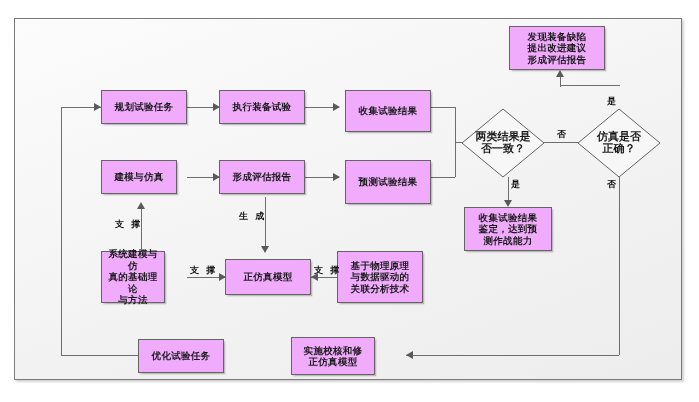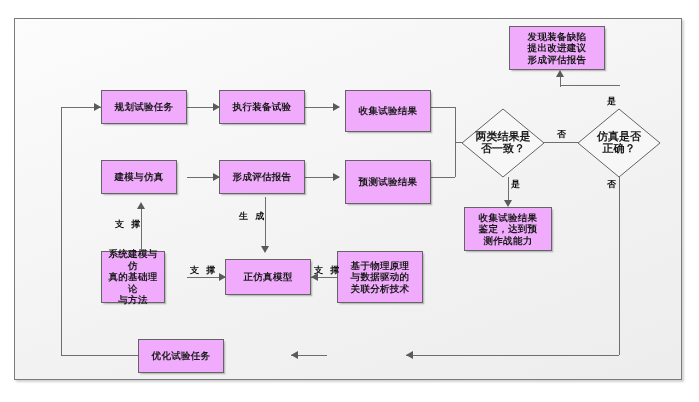--- a/index.html
+++ b/index.html
@@ -155,6 +155,10 @@
 关联分析技术</span>
     </div>
 
+    <div class="node" style="left:276px;top:318px;width:84px;height:38px;white-space:pre-line;">
+      <span>实施校核和修
+正仿真模型</span>
+    </div>
 
     <div class="node" style="left:123px;top:320px;width:86px;height:34px;">
       <span>优化试验任务</span>

